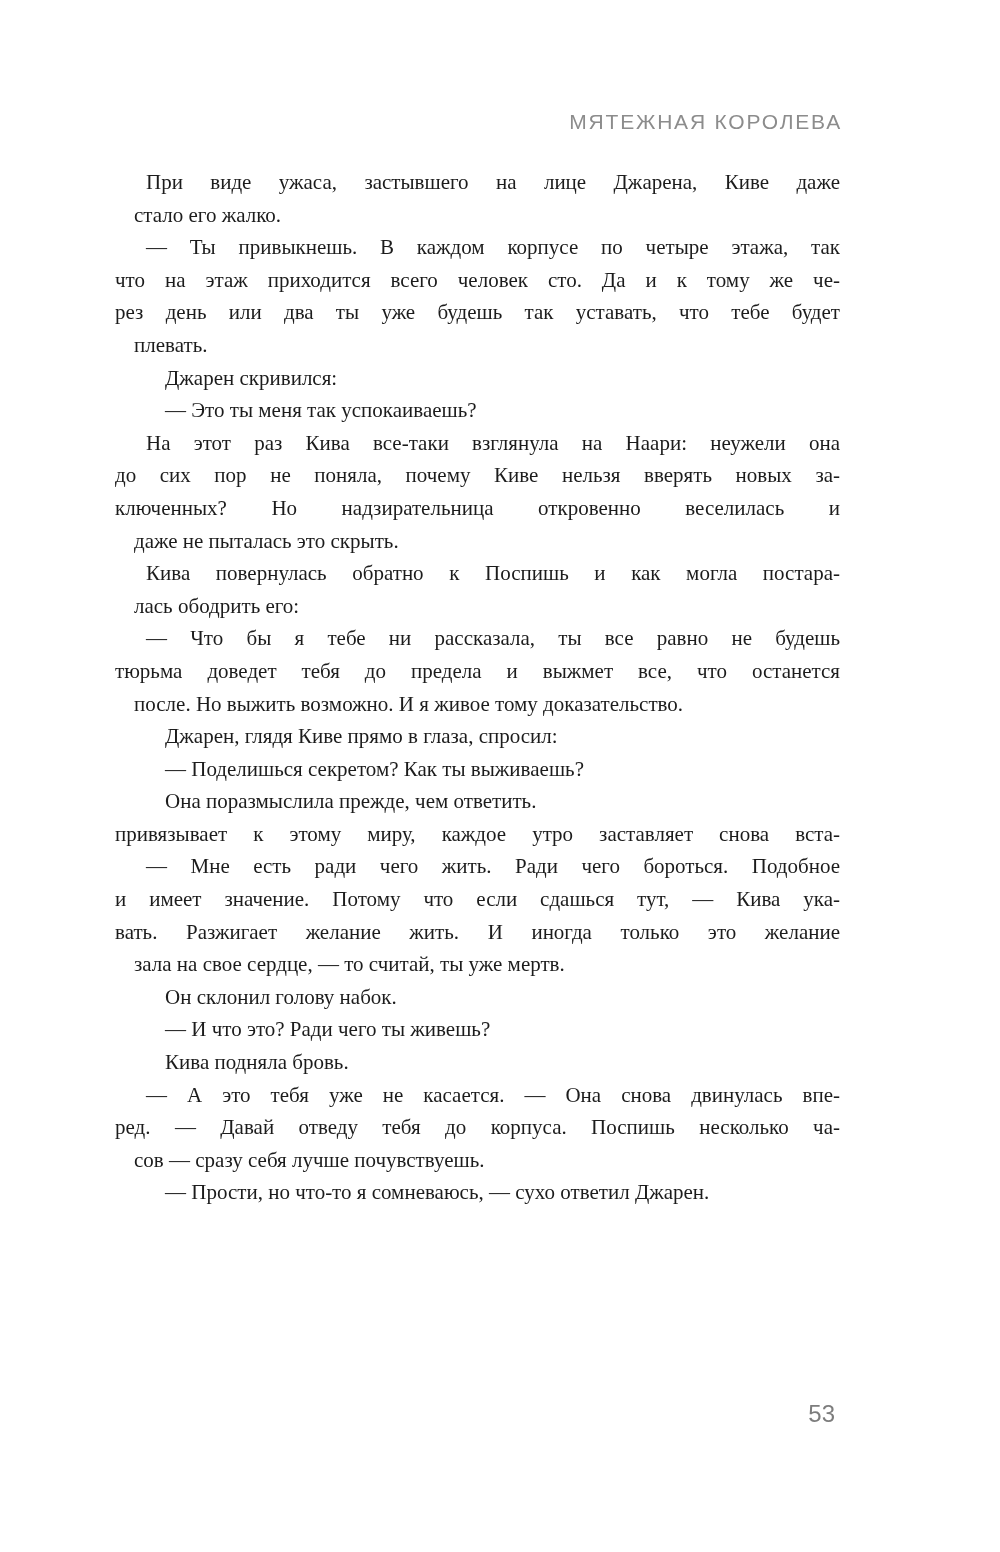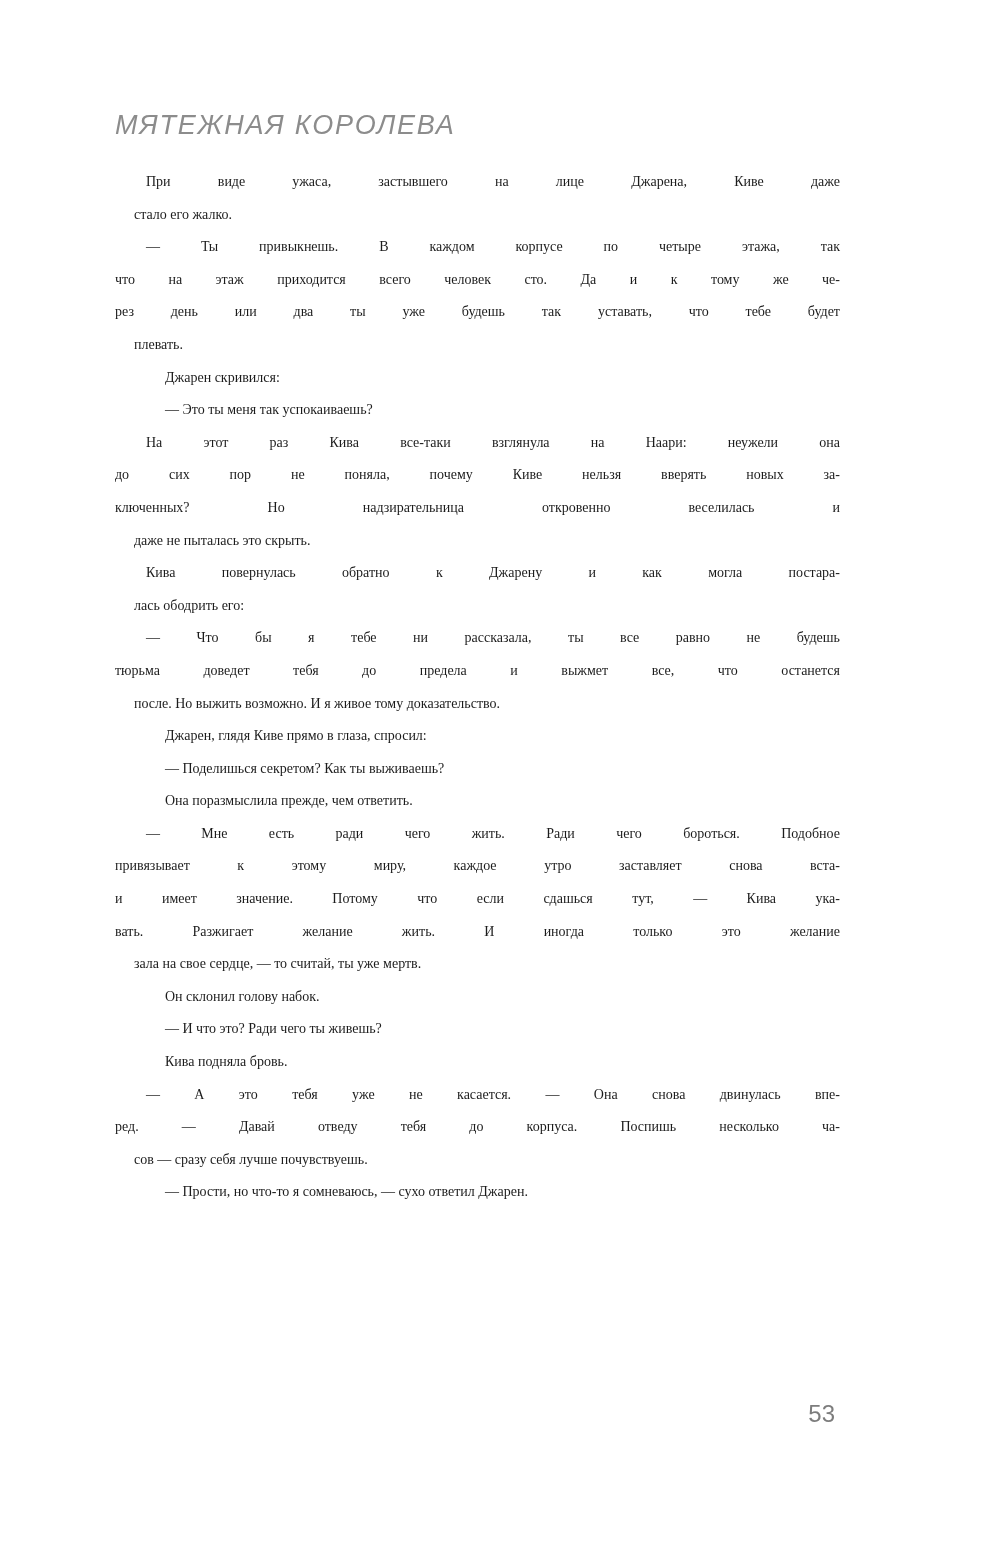--- a/index.html
+++ b/index.html
@@ -19,13 +19,13 @@
     left: 115px;
     top: 110px;
     width: 727px;
+    text-align: right;
     font-family: "Liberation Sans", sans-serif;
-    font-size: 27px;
+    font-size: 21px;
     font-weight: 400;
     letter-spacing: 1.8px;
     color: var(--header-color, #8c8c8c);
     white-space: nowrap;
-    font-style: italic;
   }
   .page-body {
     position: absolute;

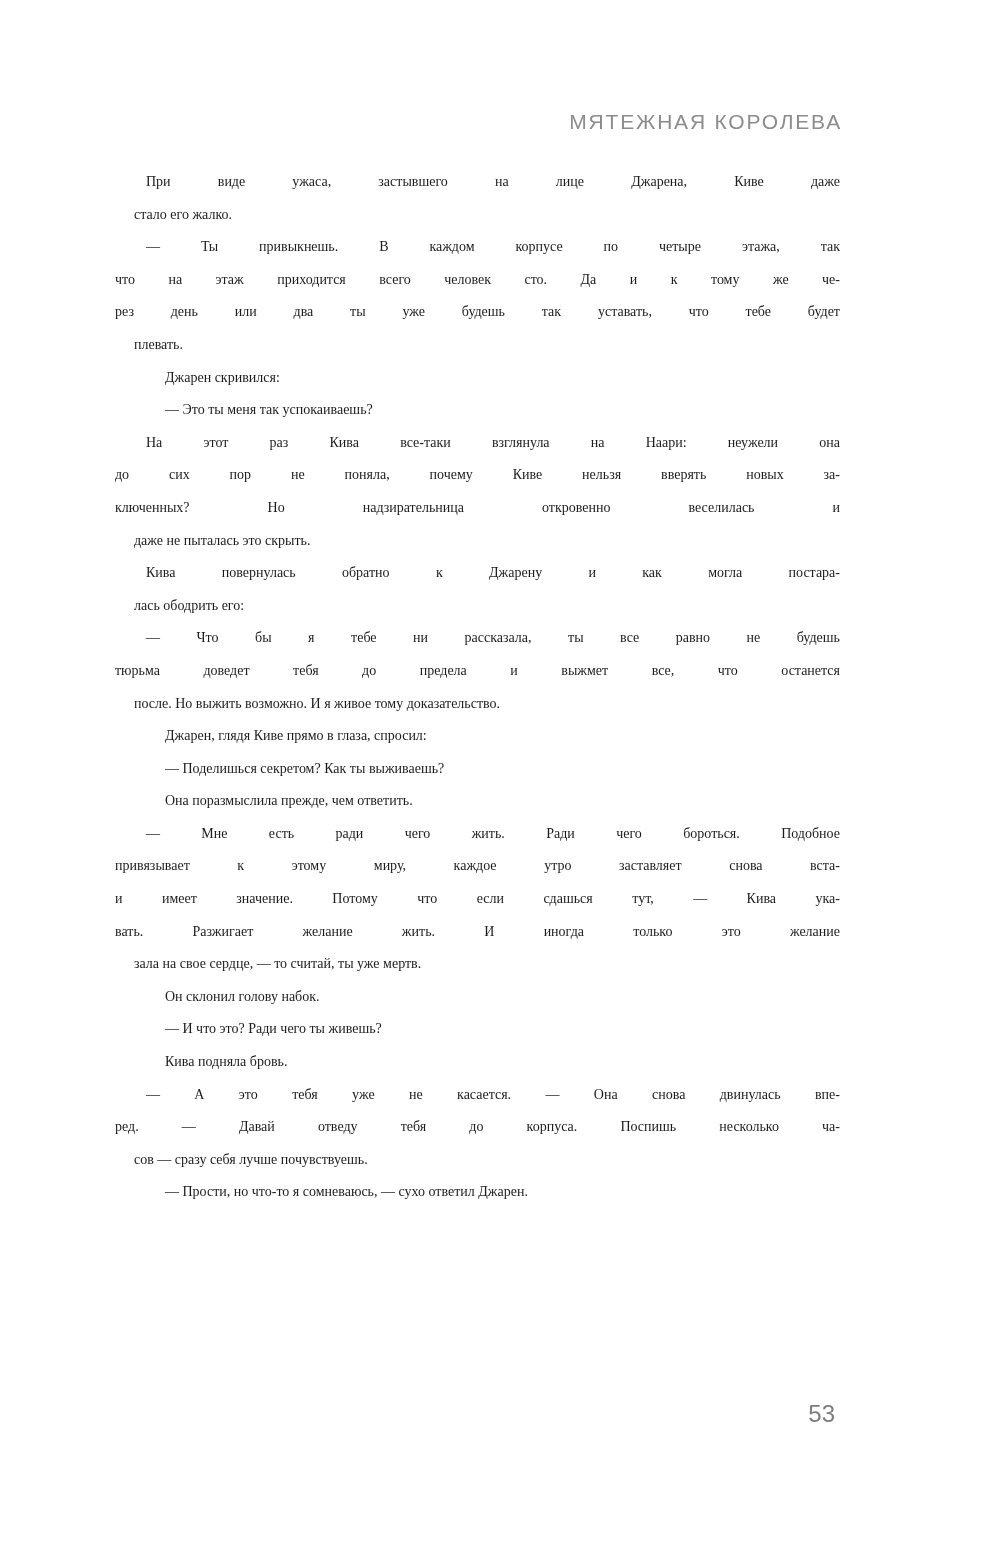--- a/index.html
+++ b/index.html
@@ -33,7 +33,7 @@
     top: 166px;
     width: 725px;
     font-family: "Liberation Serif", serif;
-    font-size: 14px;
+    font-size: 21px;
     line-height: 32.6px;
     color: var(--text-color, #1c1c1c);
   }

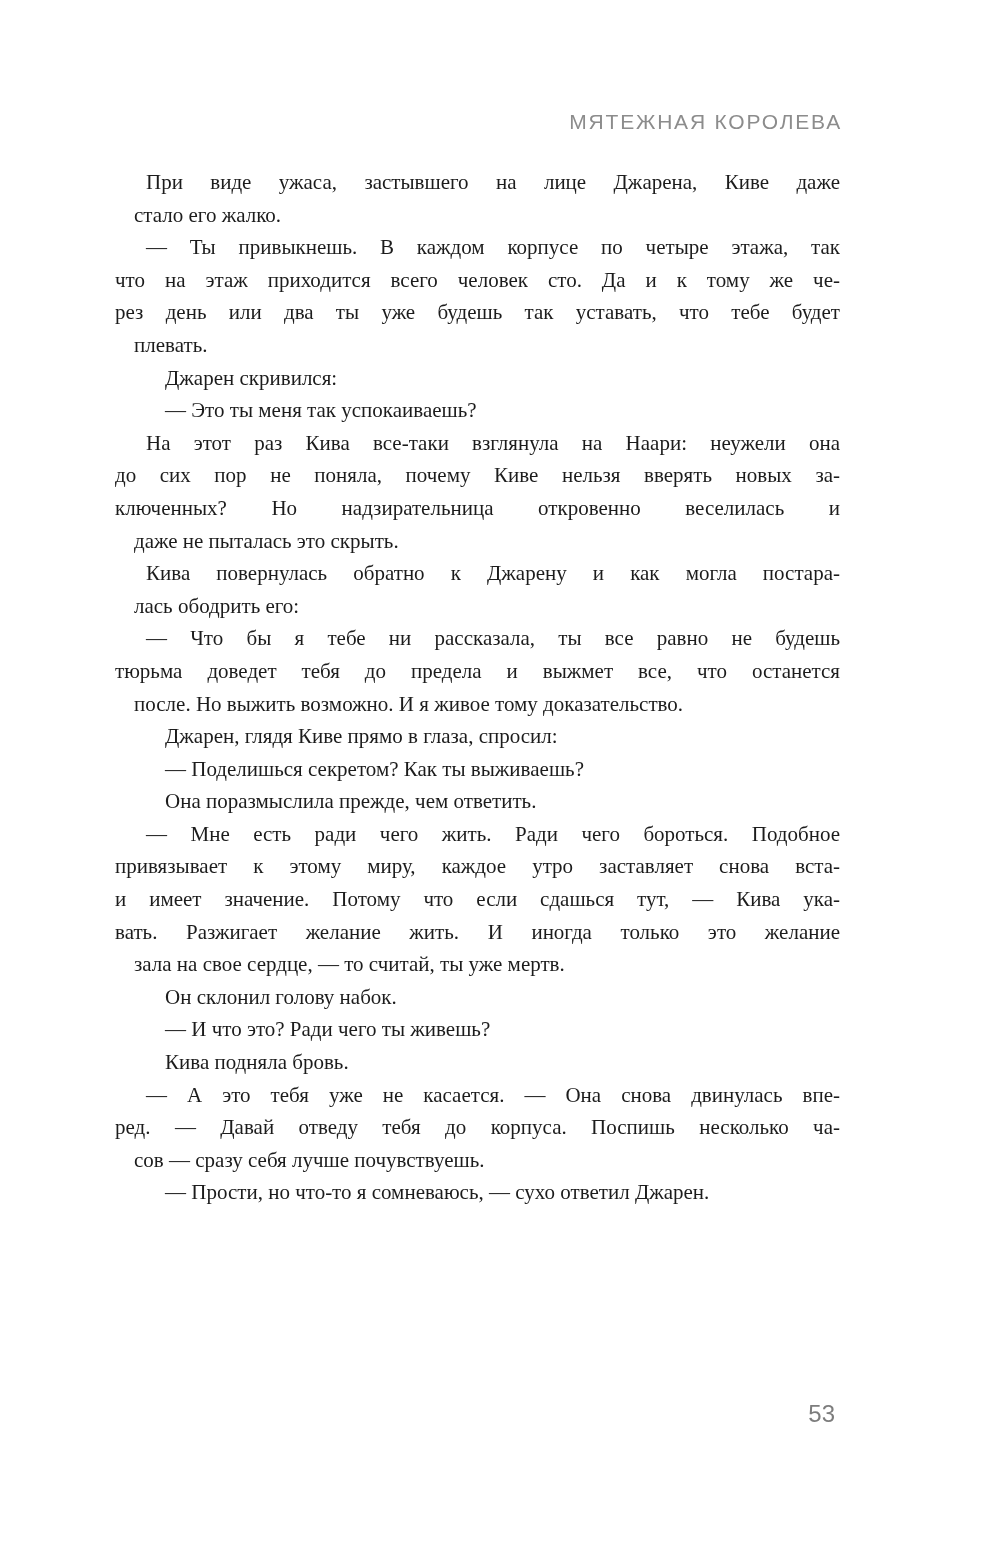--- a/index.html
+++ b/index.html
@@ -91,7 +91,7 @@
         <div class="line last">даже не пыталась это скрыть.</div>
       </div>
       <div class="para">
-        <div class="line first">Кива повернулась обратно к Джарену и как могла постара-</div>
+        <div class="line first">Кива повернулась обратно к Поспишь и как могла постара-</div>
         <div class="line last">лась ободрить его:</div>
       </div>
       <div class="para">

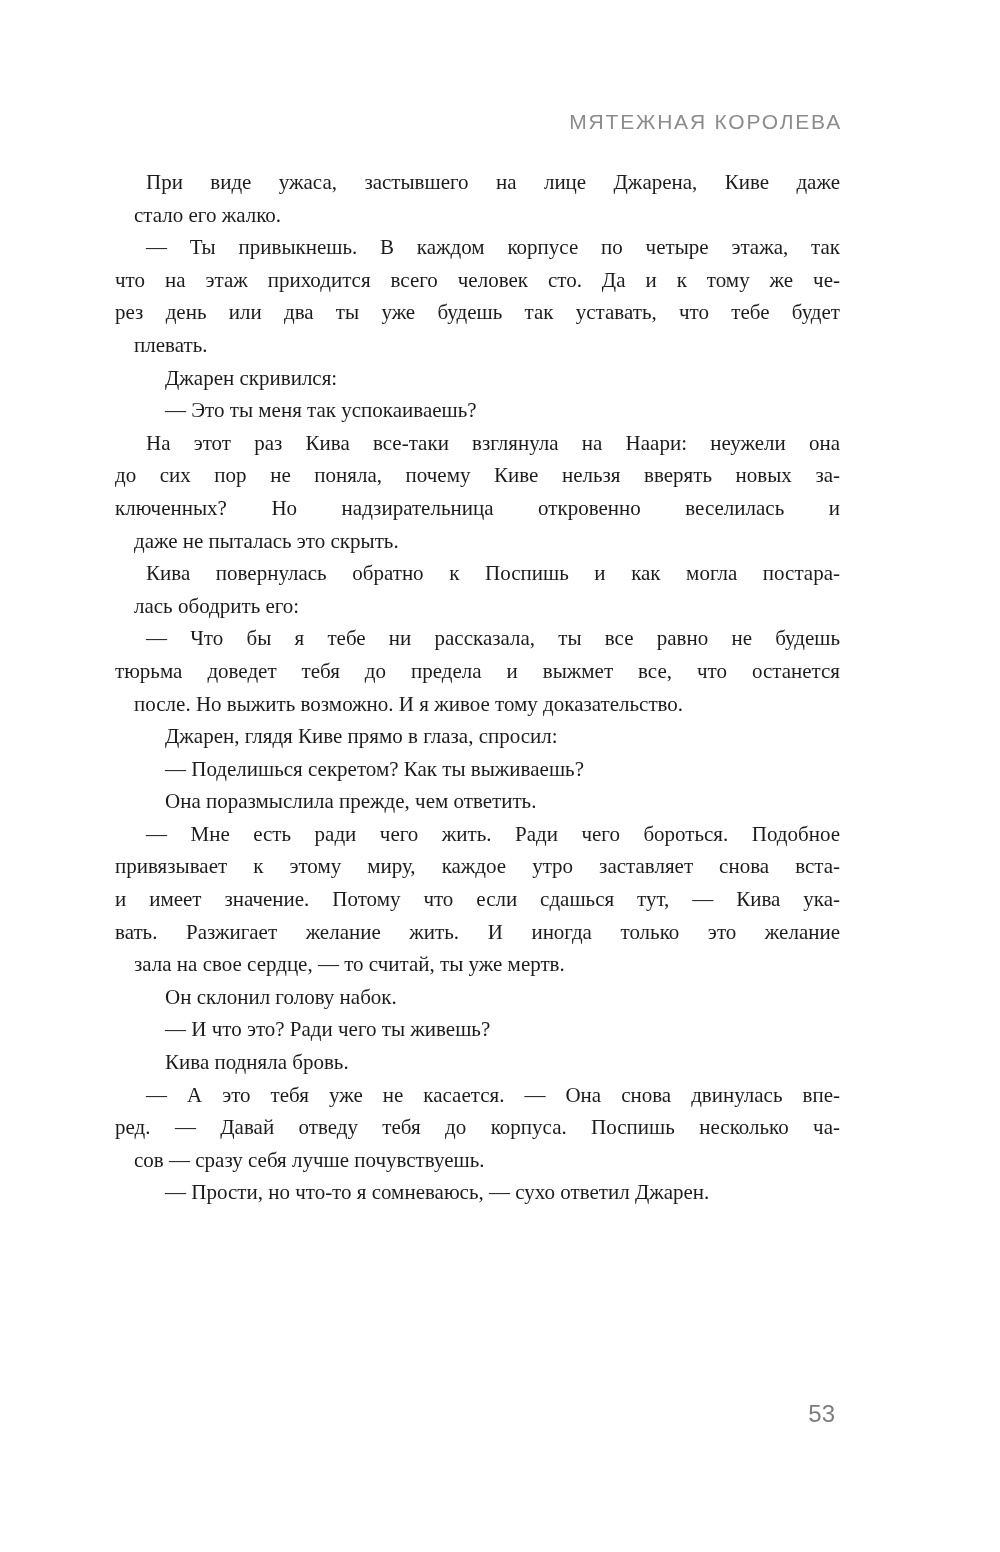--- a/index.html
+++ b/index.html
@@ -109,8 +109,8 @@
         <div class="line first last">Она поразмыслила прежде, чем ответить.</div>
       </div>
       <div class="para">
+        <div class="line">привязывает к этому миру, каждое утро заставляет снова вста-</div>
         <div class="line first">— Мне есть ради чего жить. Ради чего бороться. Подобное</div>
-        <div class="line">привязывает к этому миру, каждое утро заставляет снова вста-</div>
         <div class="line">и имеет значение. Потому что если сдашься тут, — Кива ука-</div>
         <div class="line">вать. Разжигает желание жить. И иногда только это желание</div>
         <div class="line last">зала на свое сердце, — то считай, ты уже мертв.</div>

